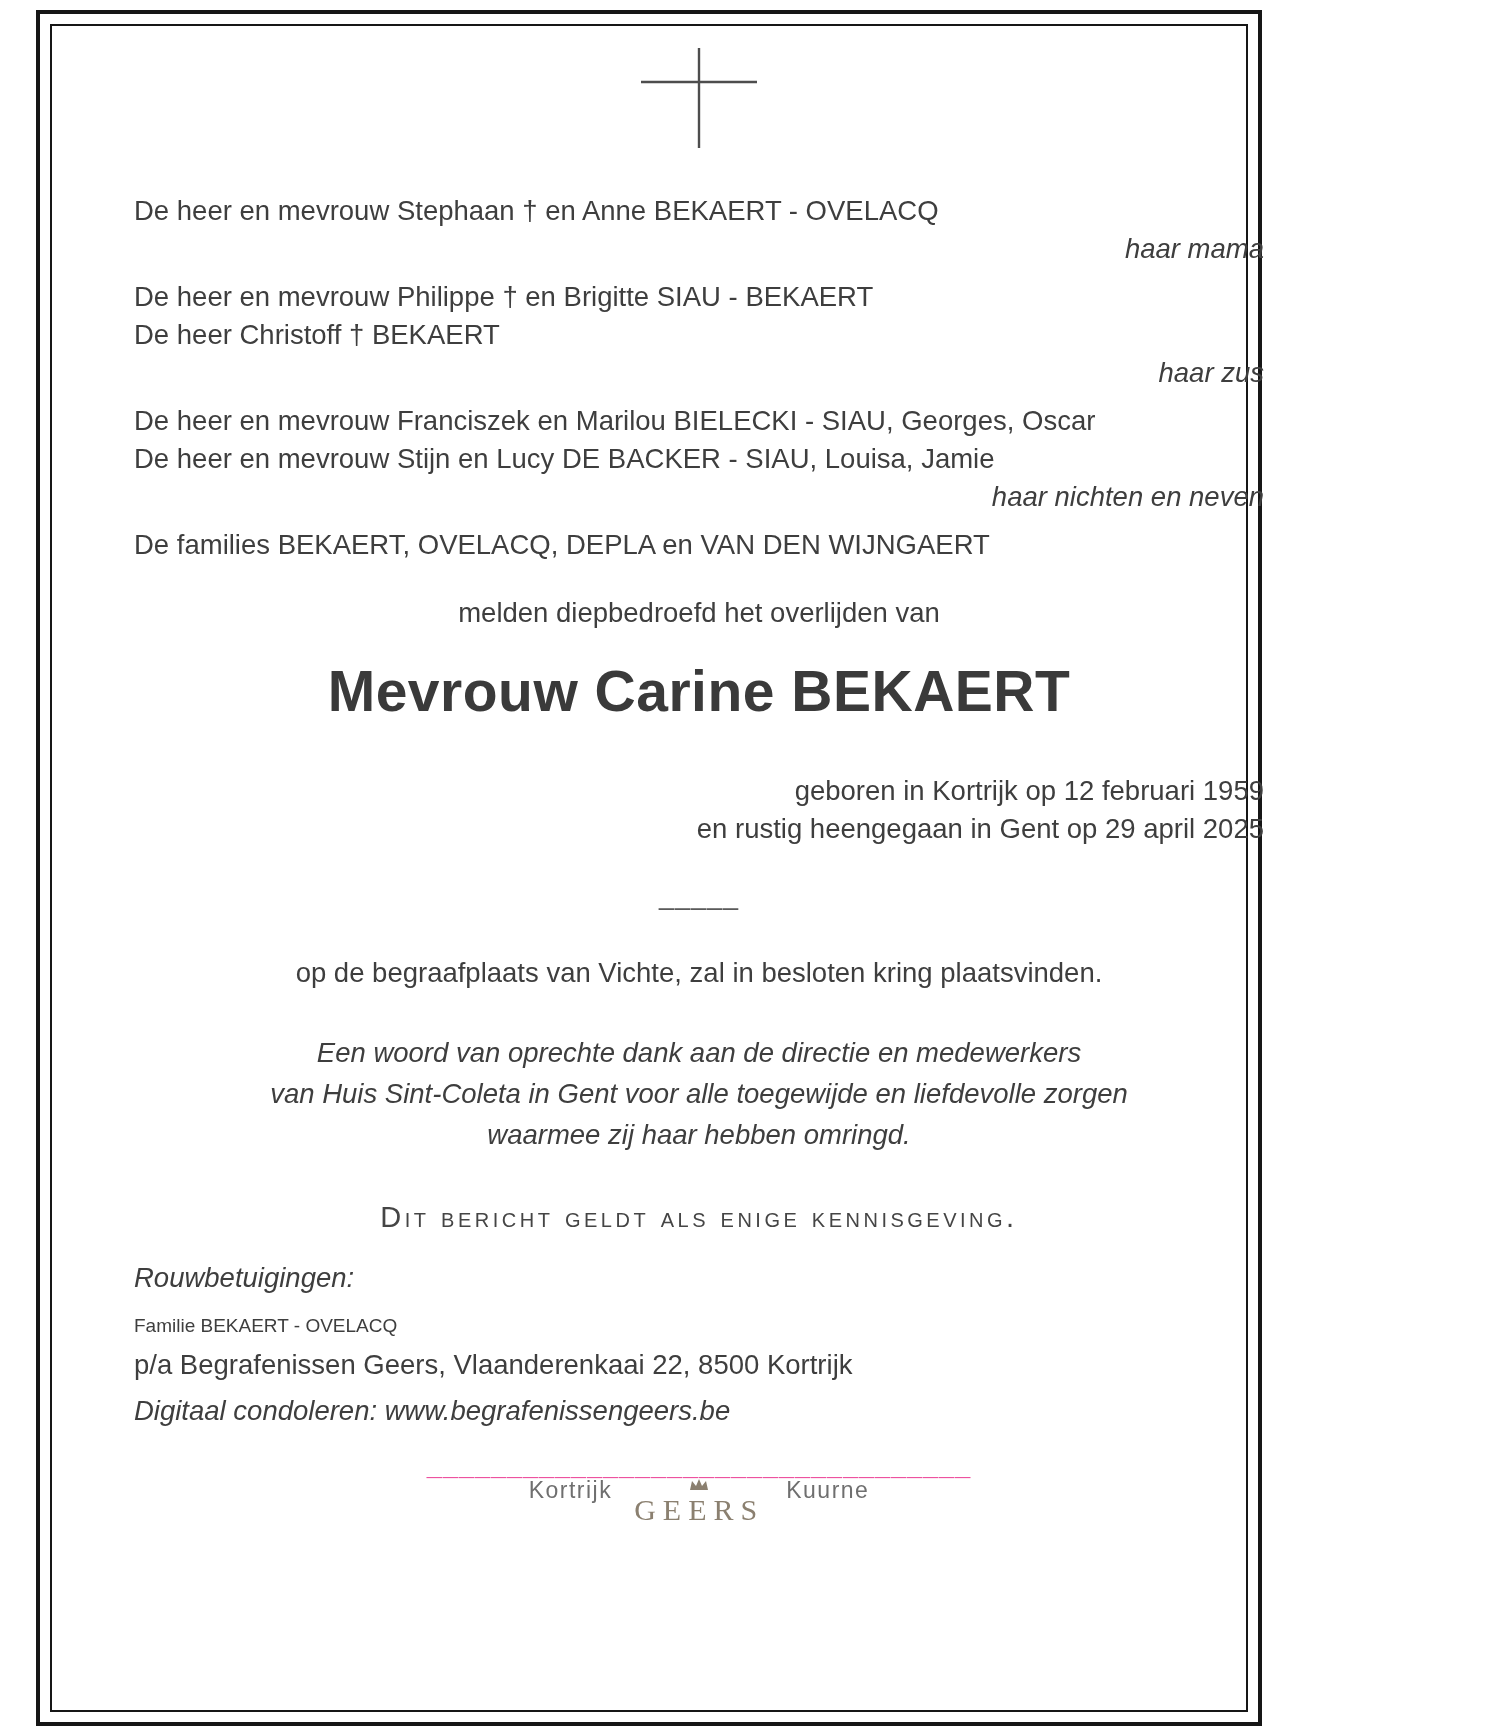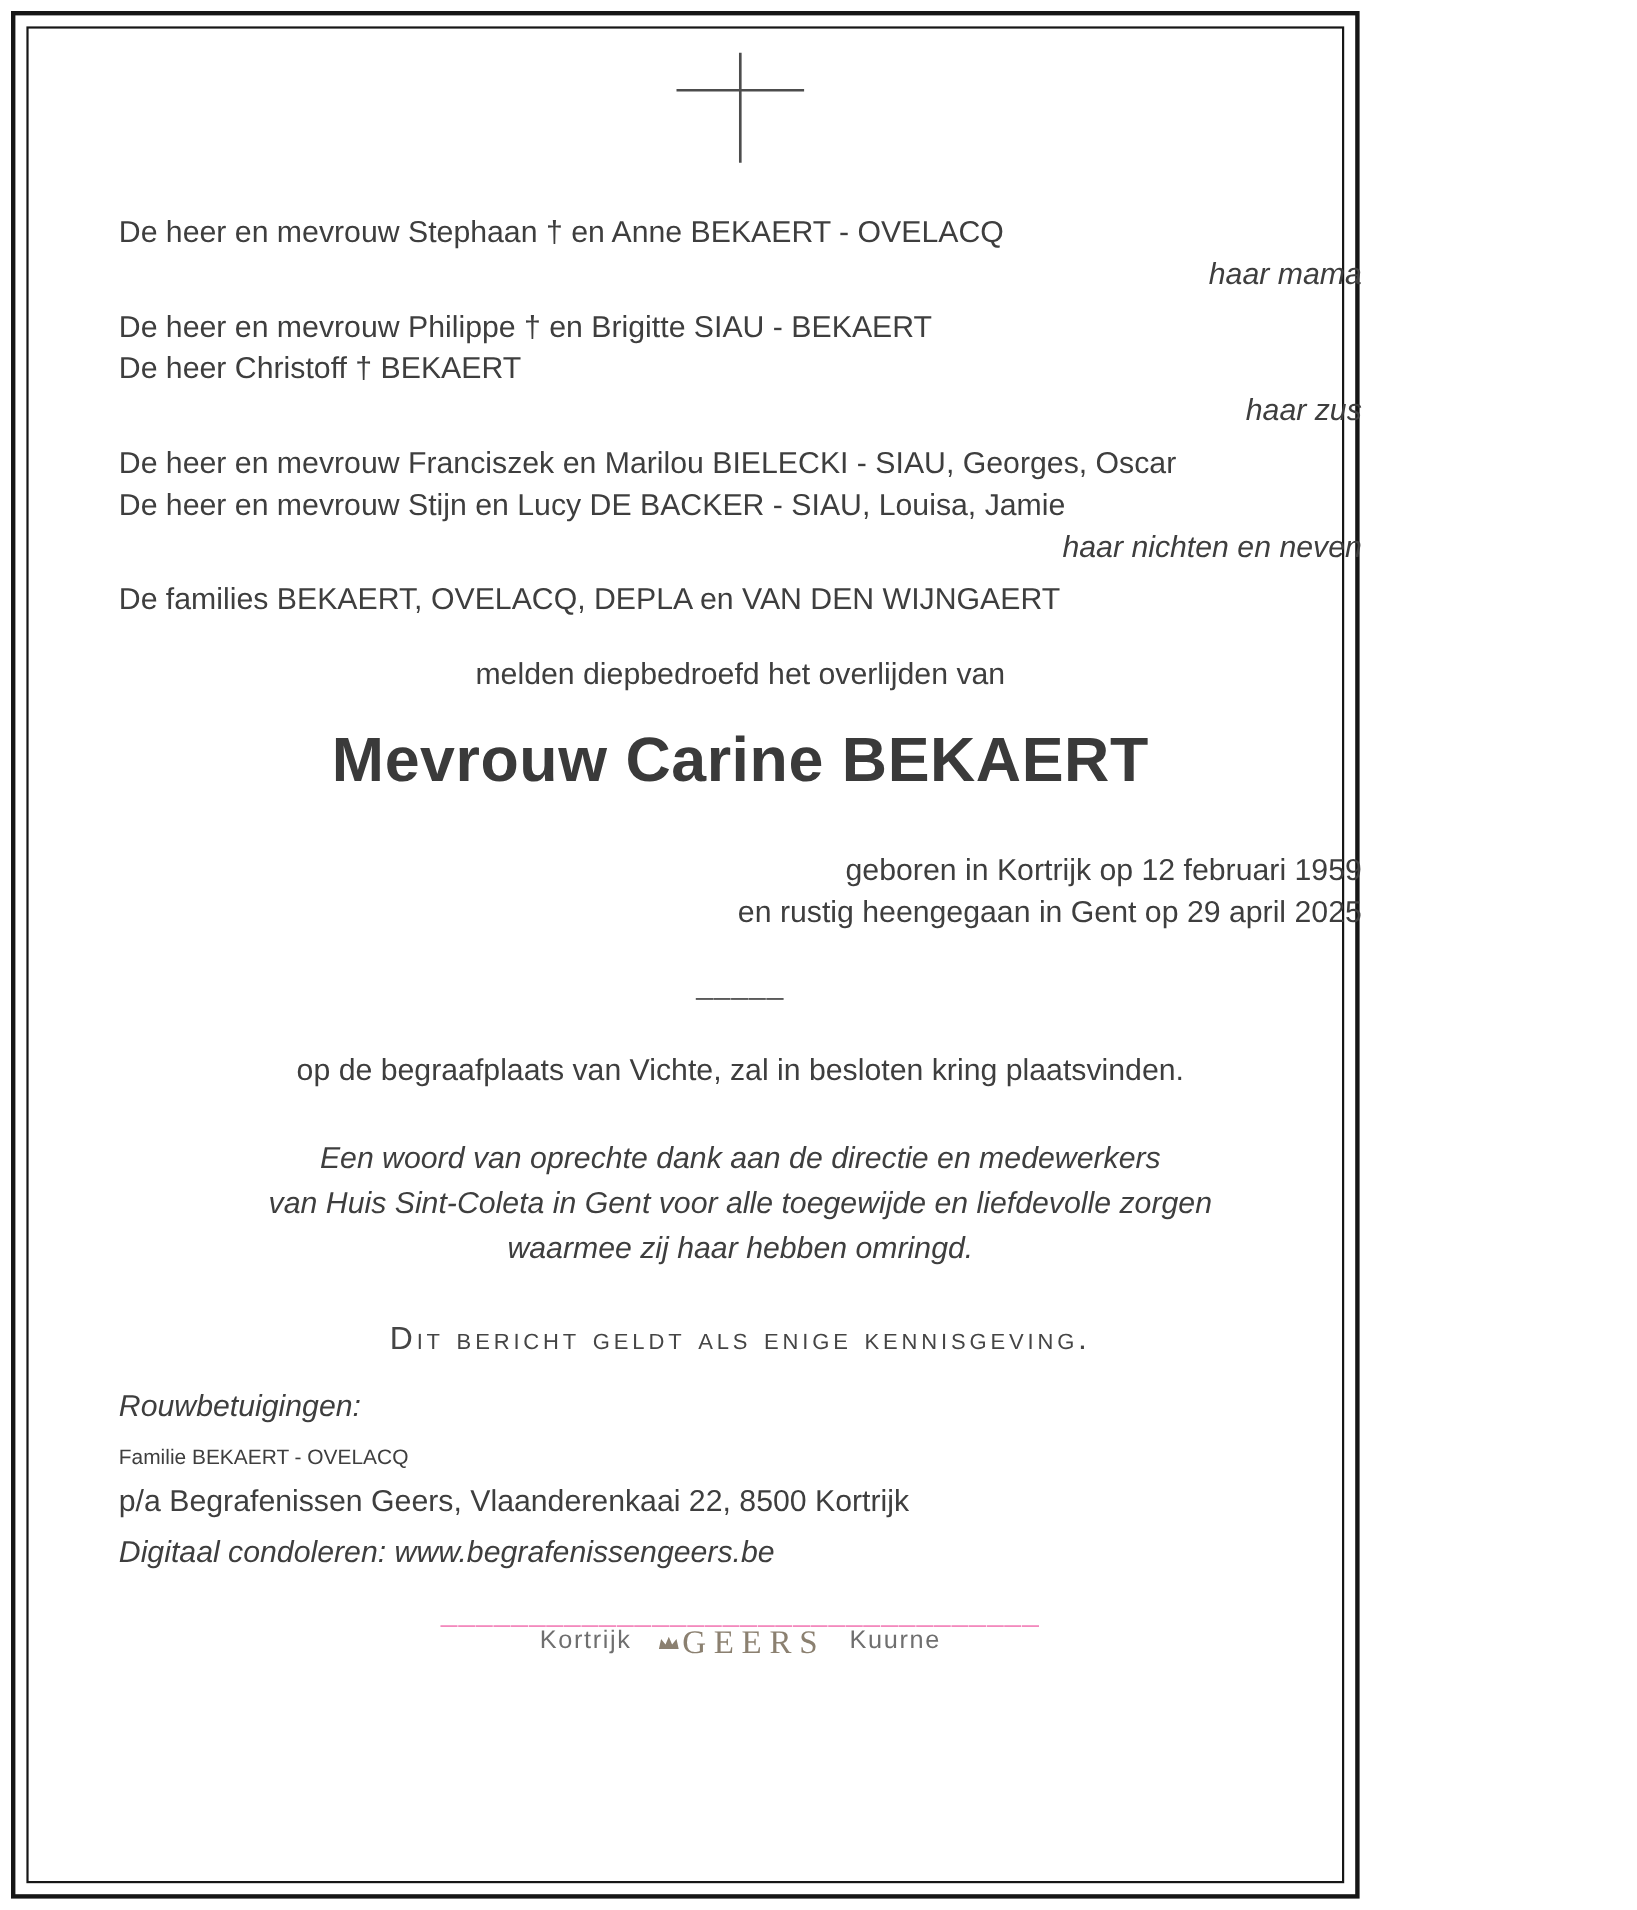--- a/index.html
+++ b/index.html
@@ -10,6 +10,7 @@
     font-family:"Liberation Sans", sans-serif;
     color:#3e3e3e;
     overflow:hidden;
+    margin-left:26px;
   }
   .border-outer {
     position:absolute; left:10px; top:10px; right:10px; bottom:10px;

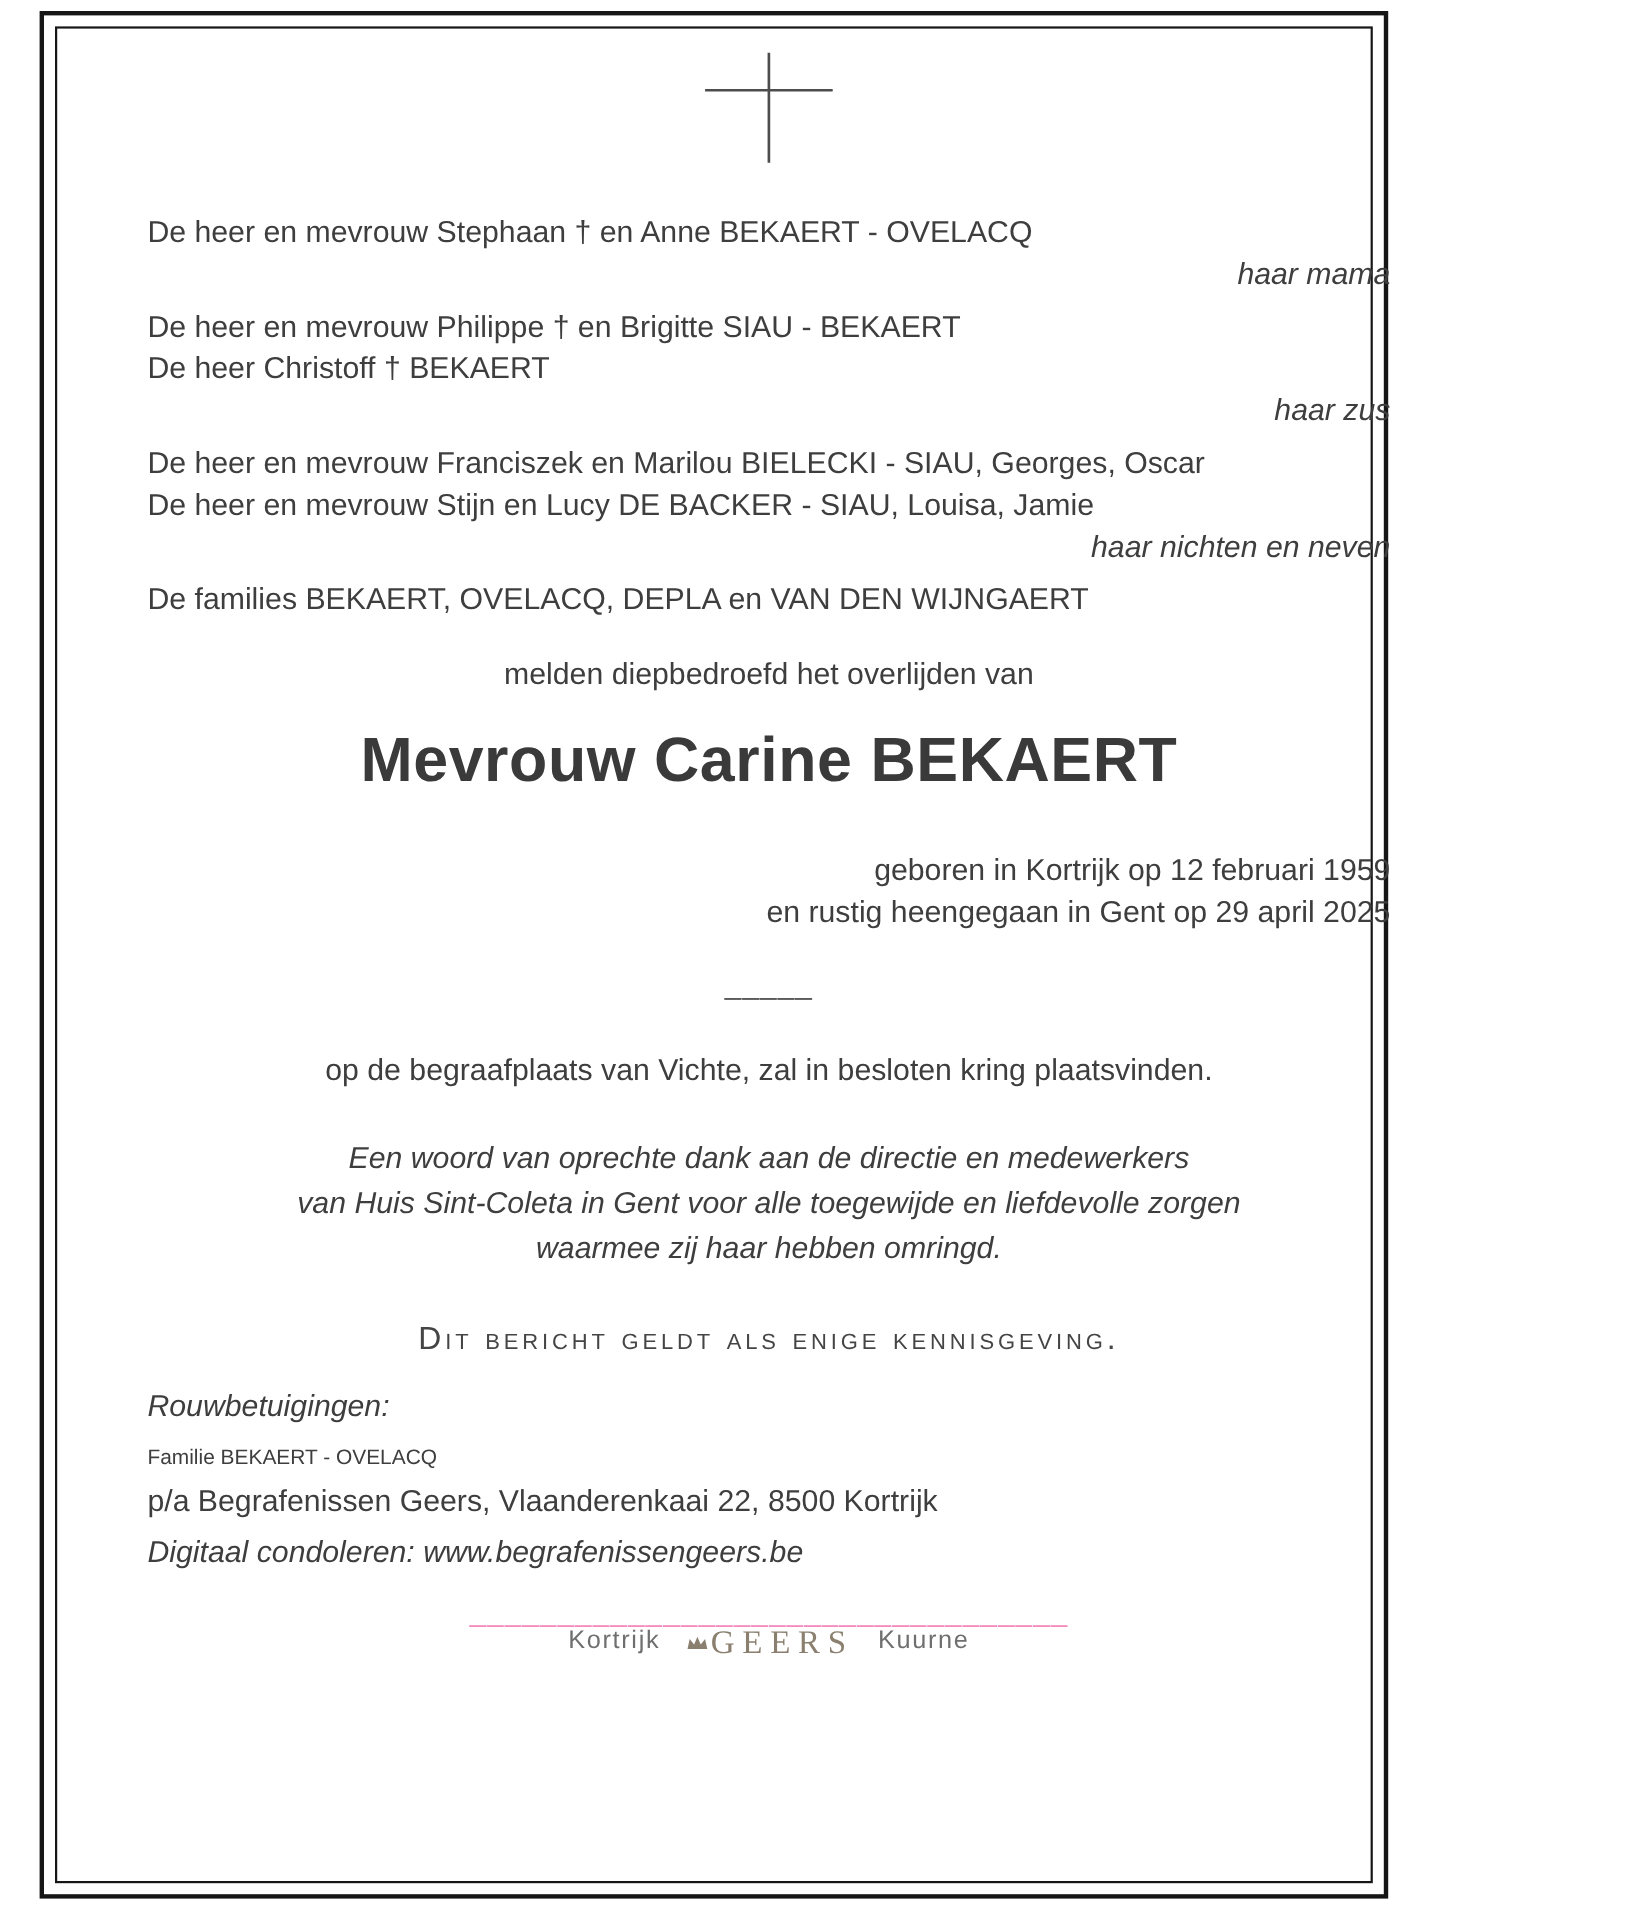--- a/index.html
+++ b/index.html
@@ -56,7 +56,7 @@
     display:flex; justify-content:center; align-items:flex-start; gap:22px;
   }
   .city { color:#6f6f6f; font-size:23px; letter-spacing:1.5px; padding-bottom:4px; }
-  .brand-wrap { display:flex; flex-direction:row; align-items:center; }
+  .brand-wrap { display:flex; flex-direction:column; align-items:center; }
   .crown { height:15px; margin-bottom:1px; }
   .brand {
     font-family:"Liberation Serif", serif;

